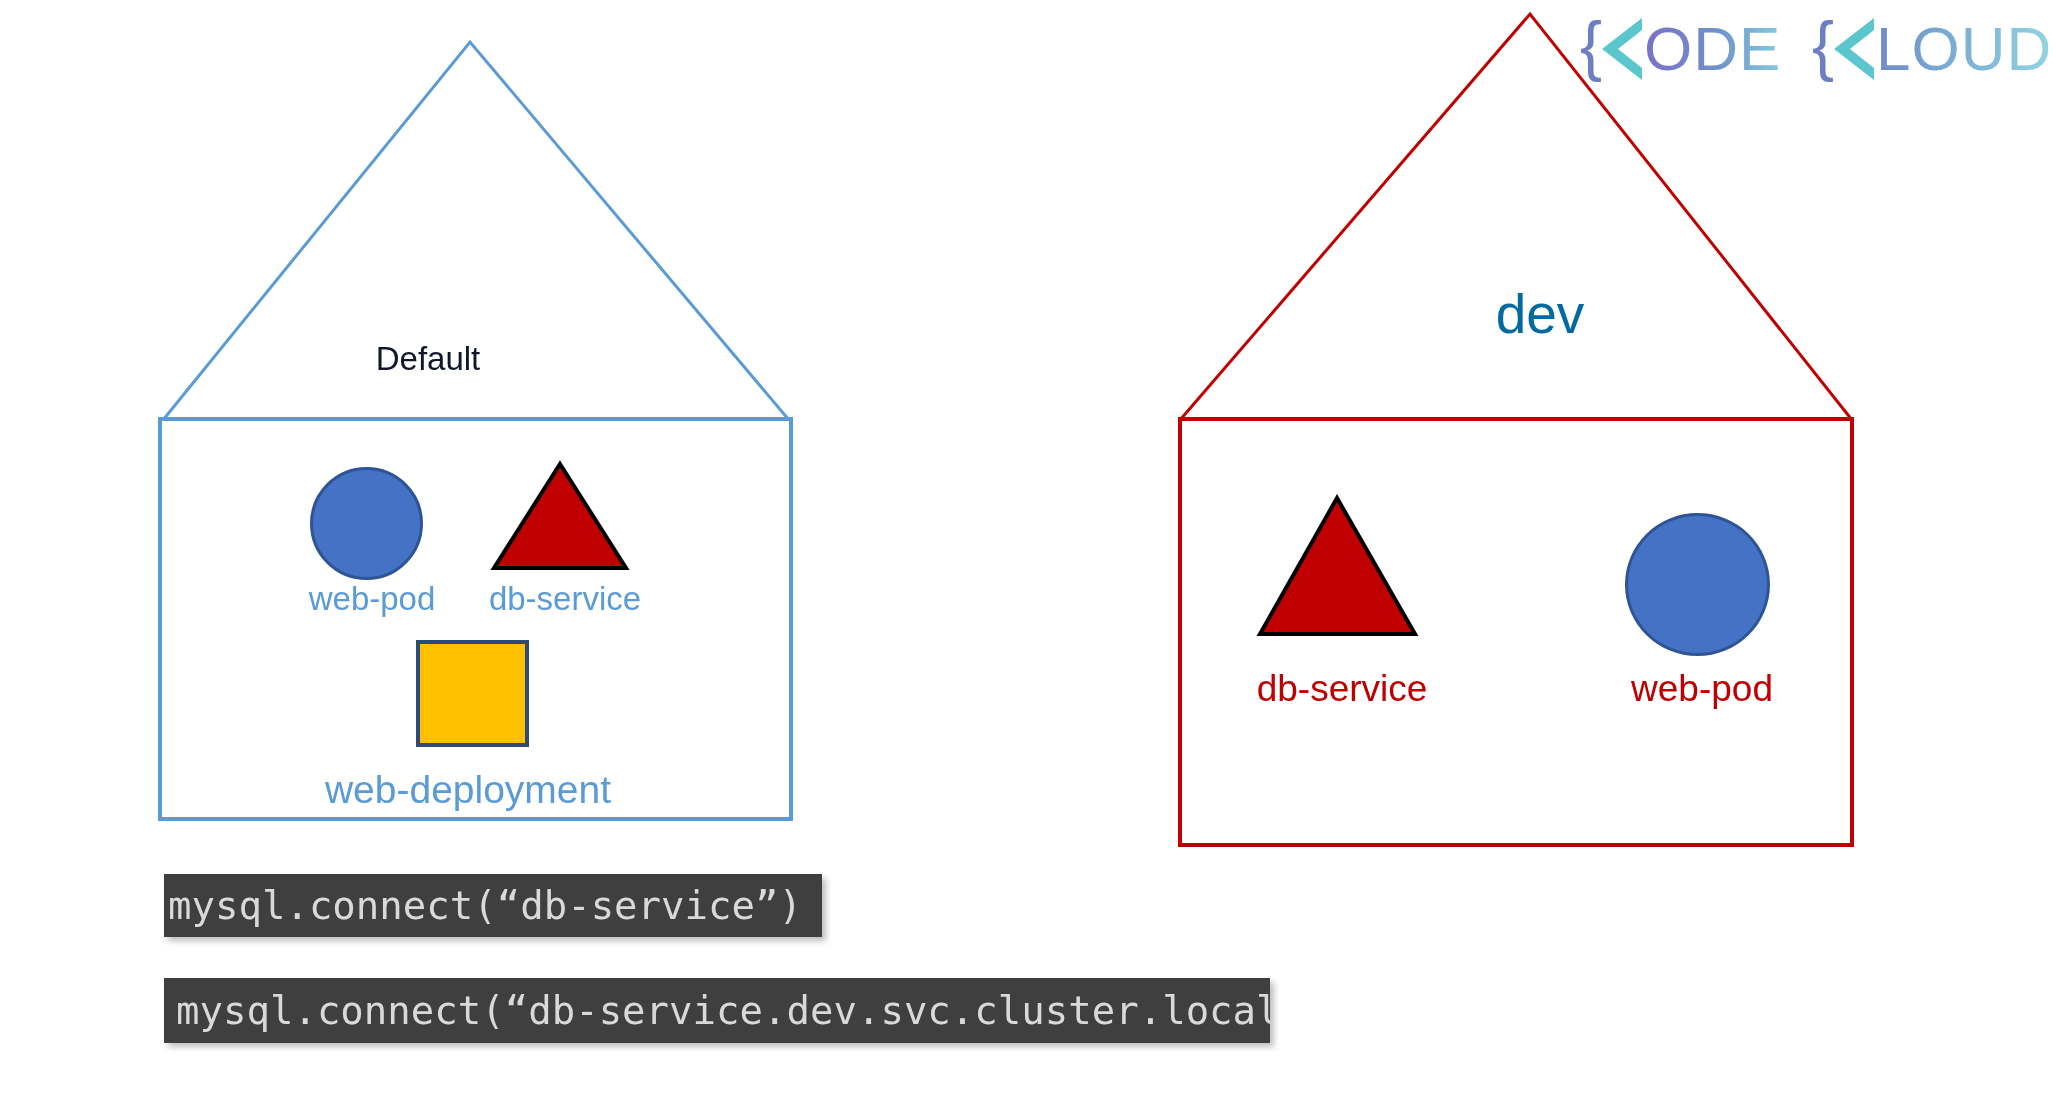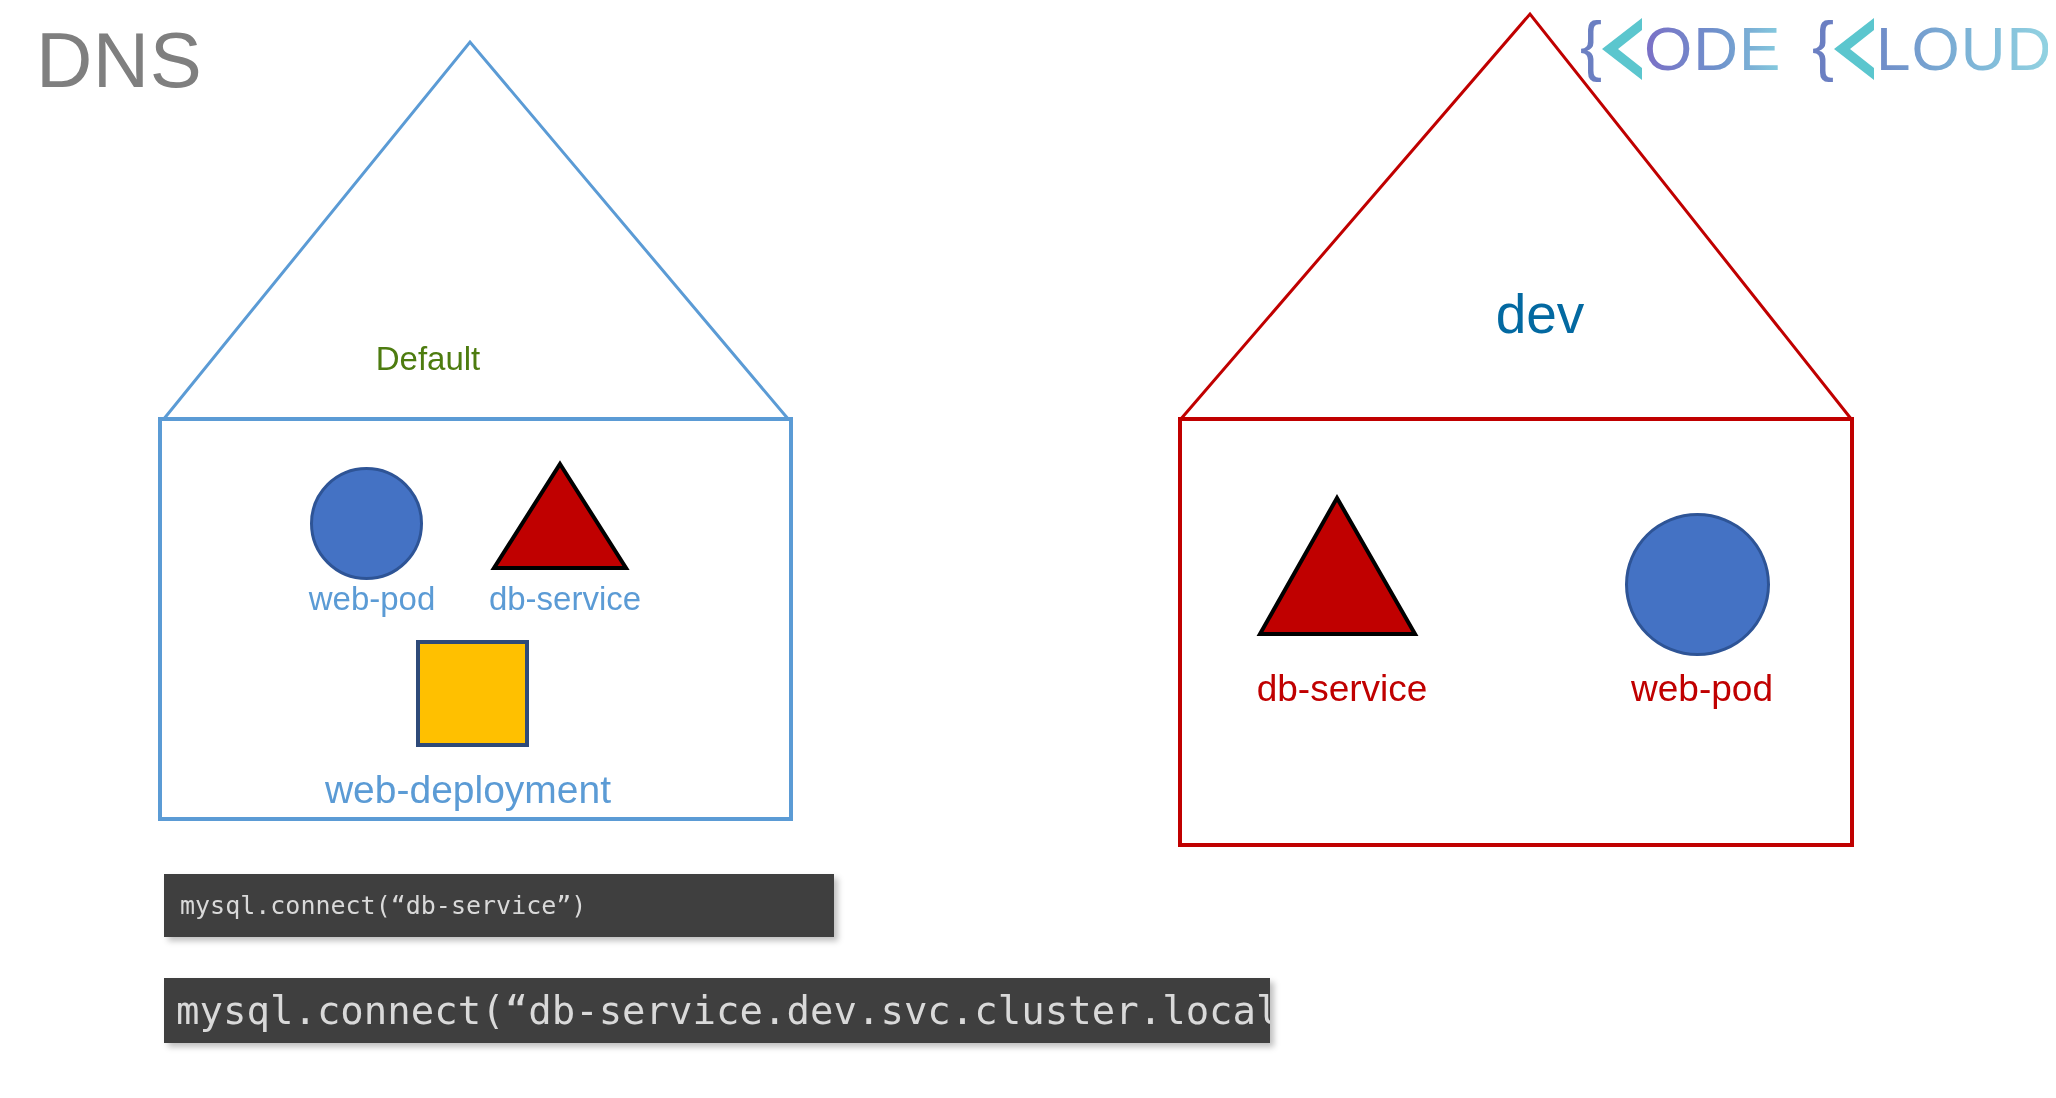--- a/index.html
+++ b/index.html
@@ -115,7 +115,6 @@
 
 <div id="slide">
 
-  <div id="slide-title">DNS</div>
 
   <svg id="brand-logo" viewBox="0 0 470 86">
     <defs>

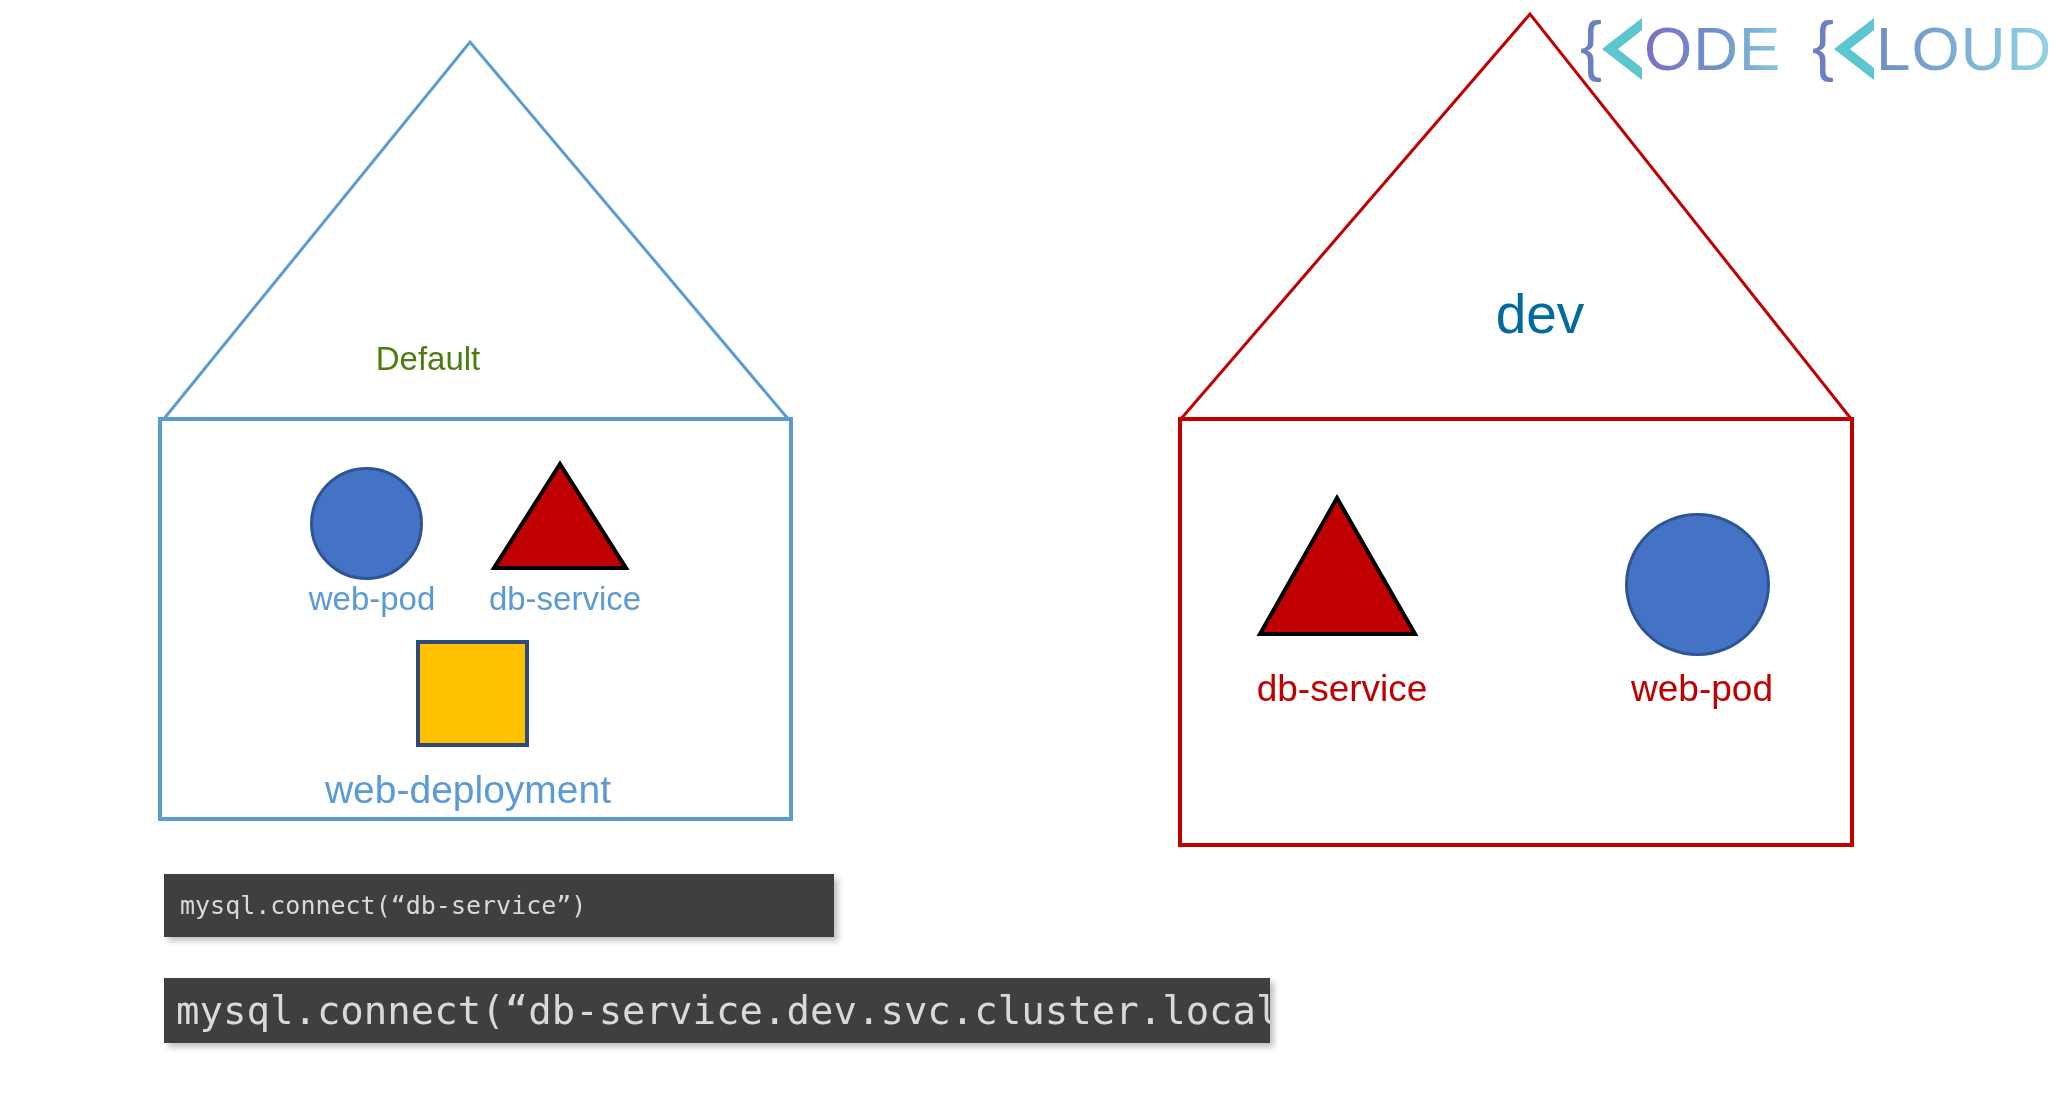--- a/index.html
+++ b/index.html
@@ -60,7 +60,7 @@
     left: 428px;
     top: 340px;
     font-size: 33px;
-    color: #4d7c0f;
+    color: #0f172a;
     transform: translateX(-50%);
   }
   #dev-roof-label {

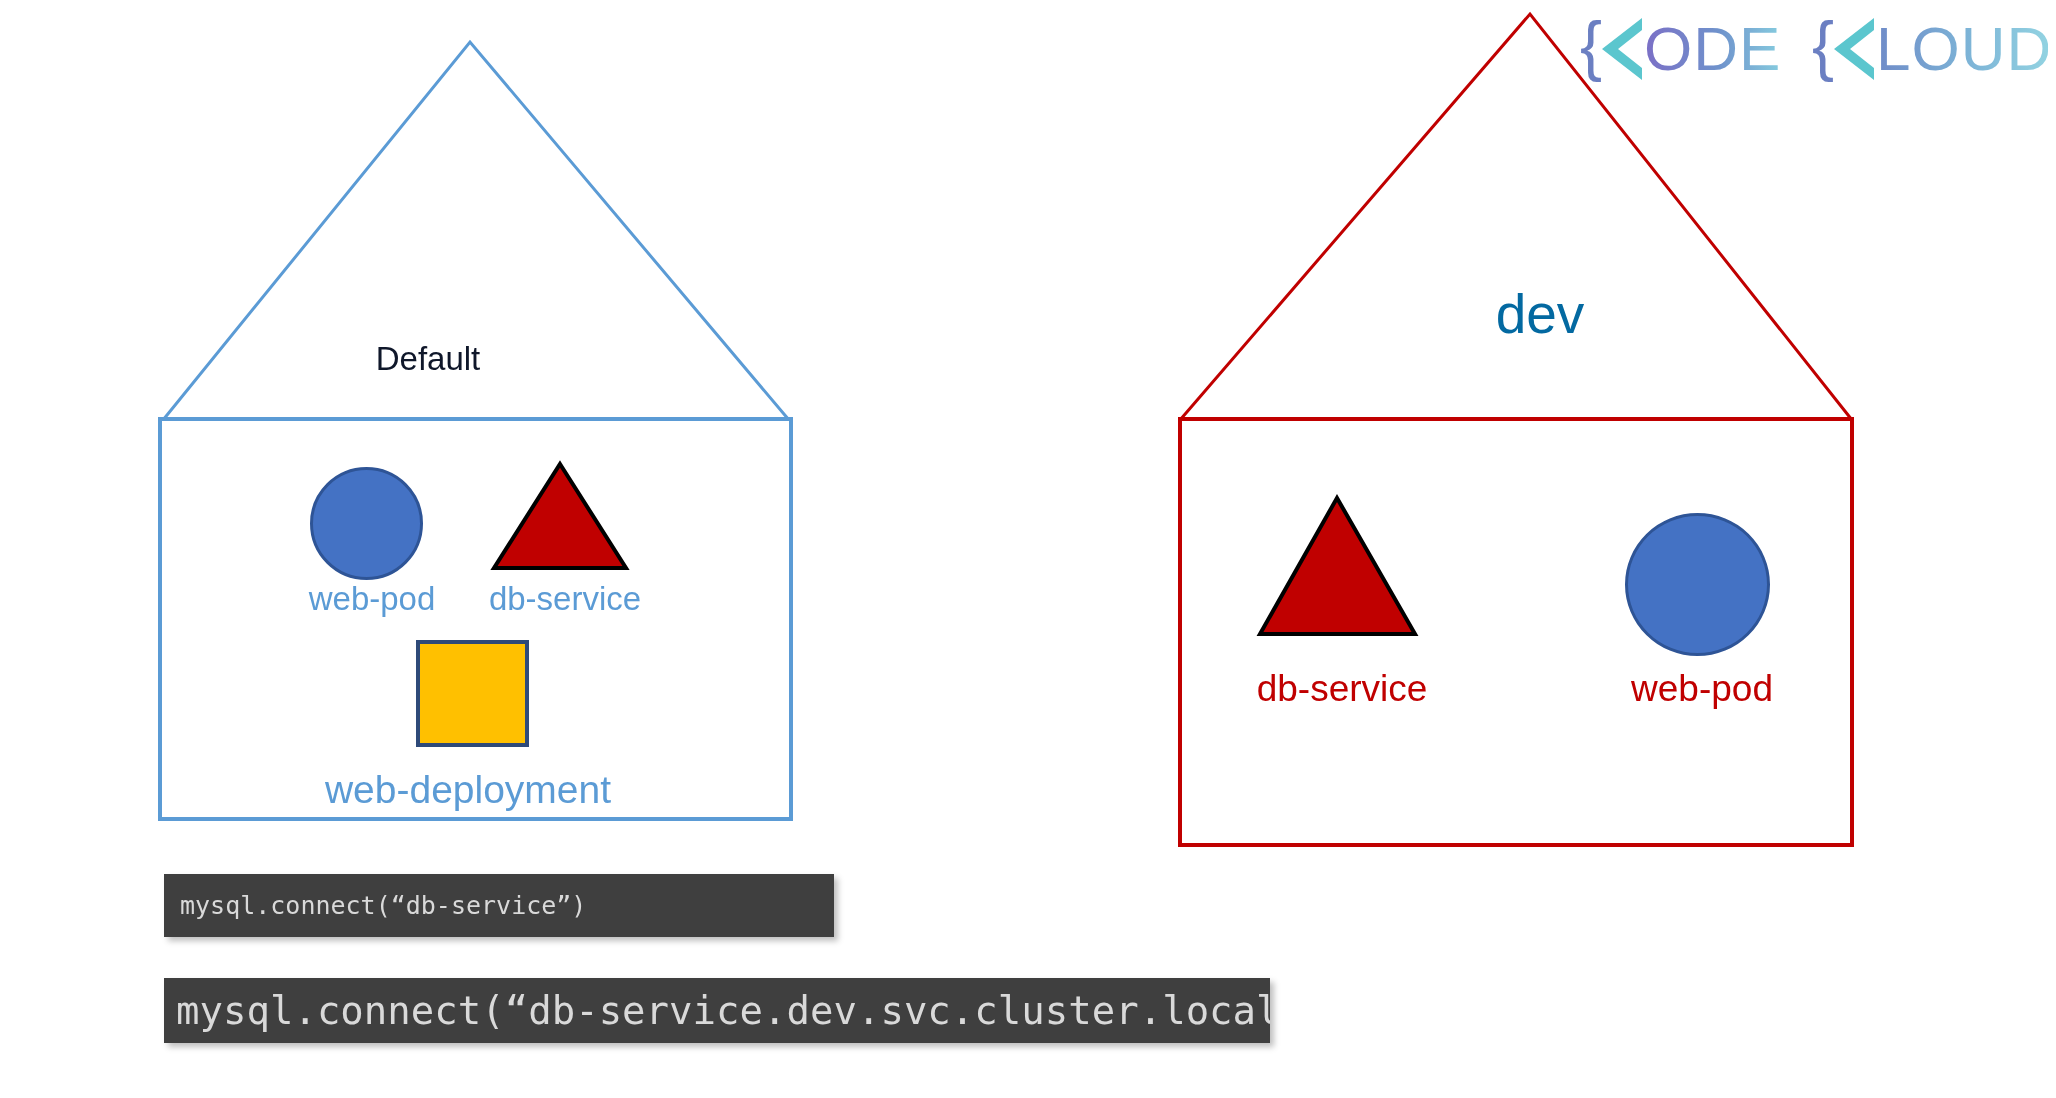--- a/index.html
+++ b/index.html
@@ -171,7 +171,7 @@
   <div class="shape-circle" style="left:1625px; top:513px; width:145px; height:143px;"></div>
   <div class="shape-label label-red" style="left:1702px; top:668px; font-size:37px;">web-pod</div>
 
-  <div class="code-box" style="left:164px; top:874px; width:654px; height:63px; padding-left:16px; font-size:25px;">mysql.connect(“db-service”)</div>
+  <div class="code-box" style="left:164px; top:874px; width:654px; height:63px; padding-left:4px; font-size:39px;">mysql.connect(“db-service”)</div>
 
   <div class="code-box" style="left:164px; top:978px; width:1094px; height:65px; padding-left:12px; font-size:39px;">mysql.connect(“db-service.dev.svc.cluster.local”)</div>
 

